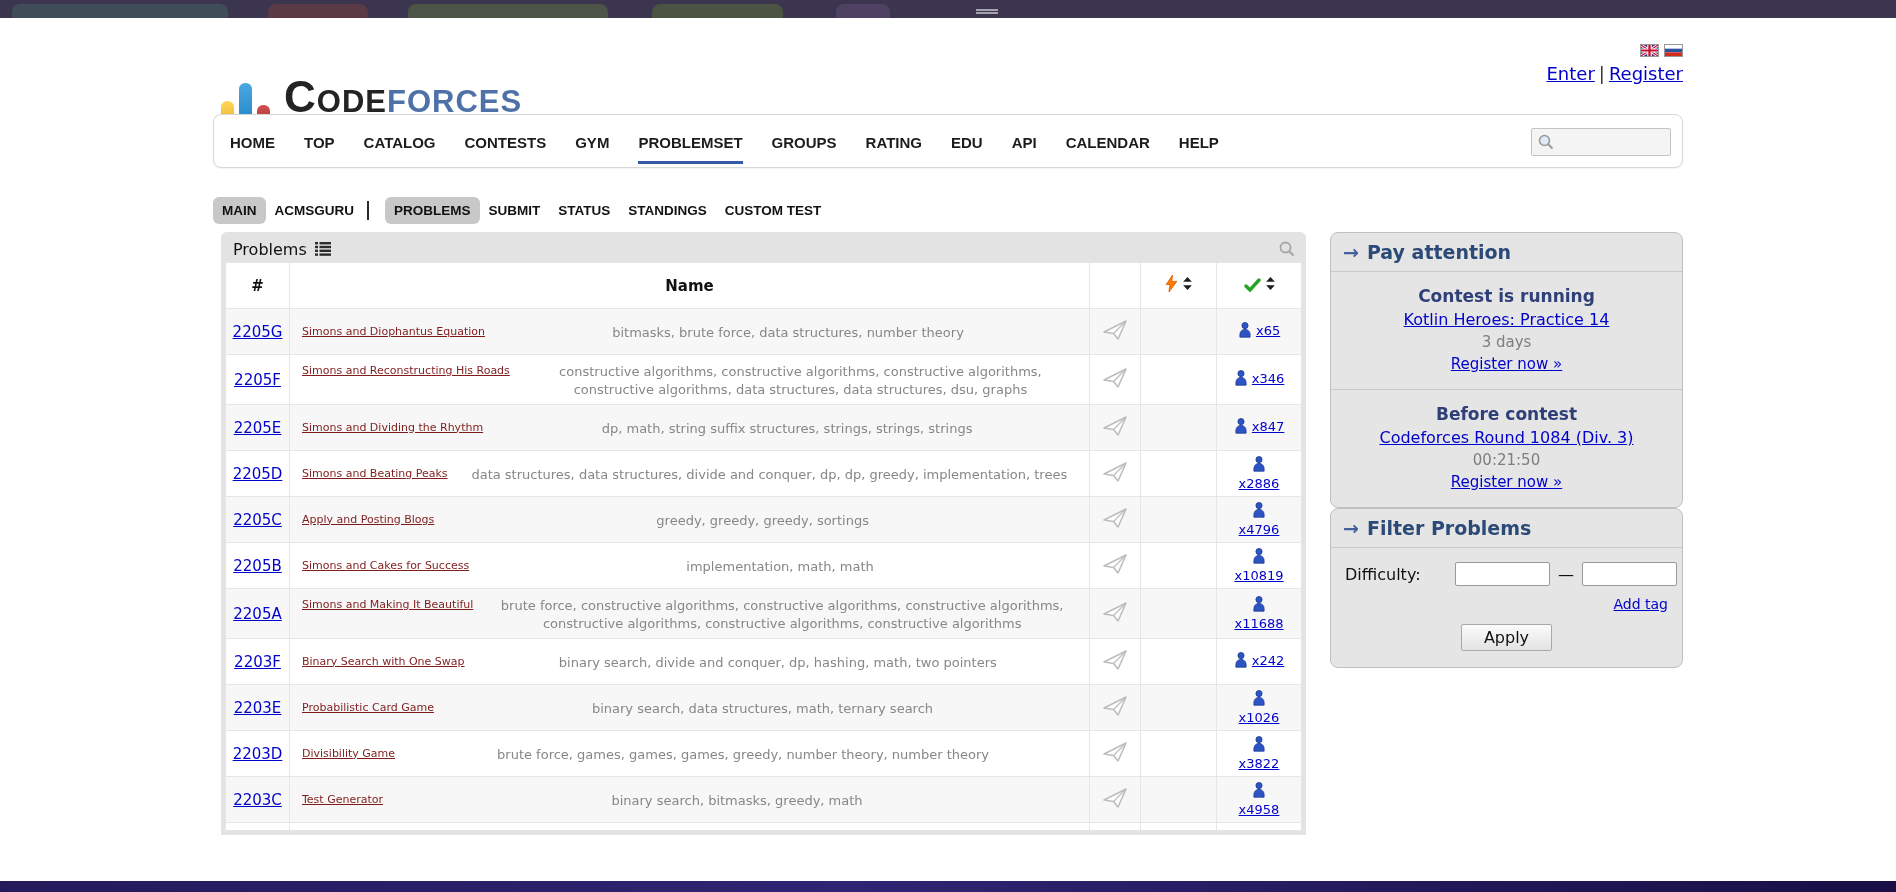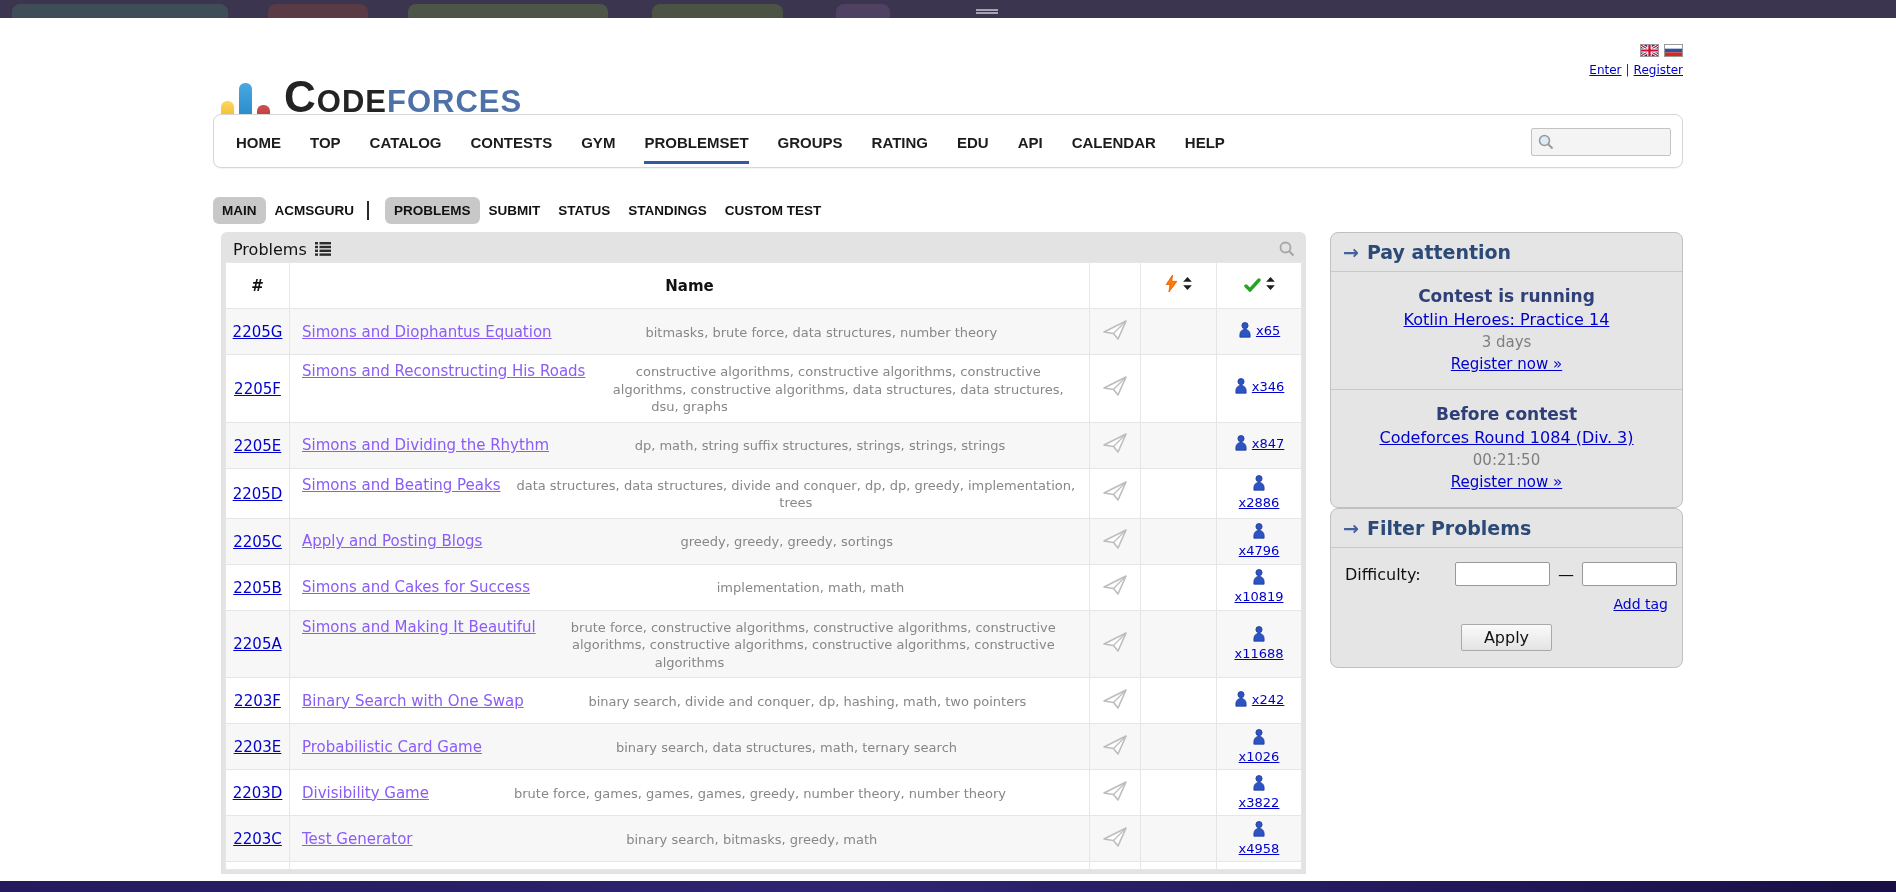--- a/index.html
+++ b/index.html
@@ -30,7 +30,7 @@
   .header-right { position:absolute; right:0; top:26px; text-align:right; }
   .lang-flags { display:flex; gap:5px; justify-content:flex-end; margin-bottom:6px; }
   .flag { width:19px; height:13px; border:1px solid #999; display:block; cursor:pointer; }
-  .enter-register { font-size:12px; }
+  .enter-register { font-size:18px; }
   .enter-register a { color:#0000cc; }
   .enter-register .sep { color:#333; margin:0 4px; }
 

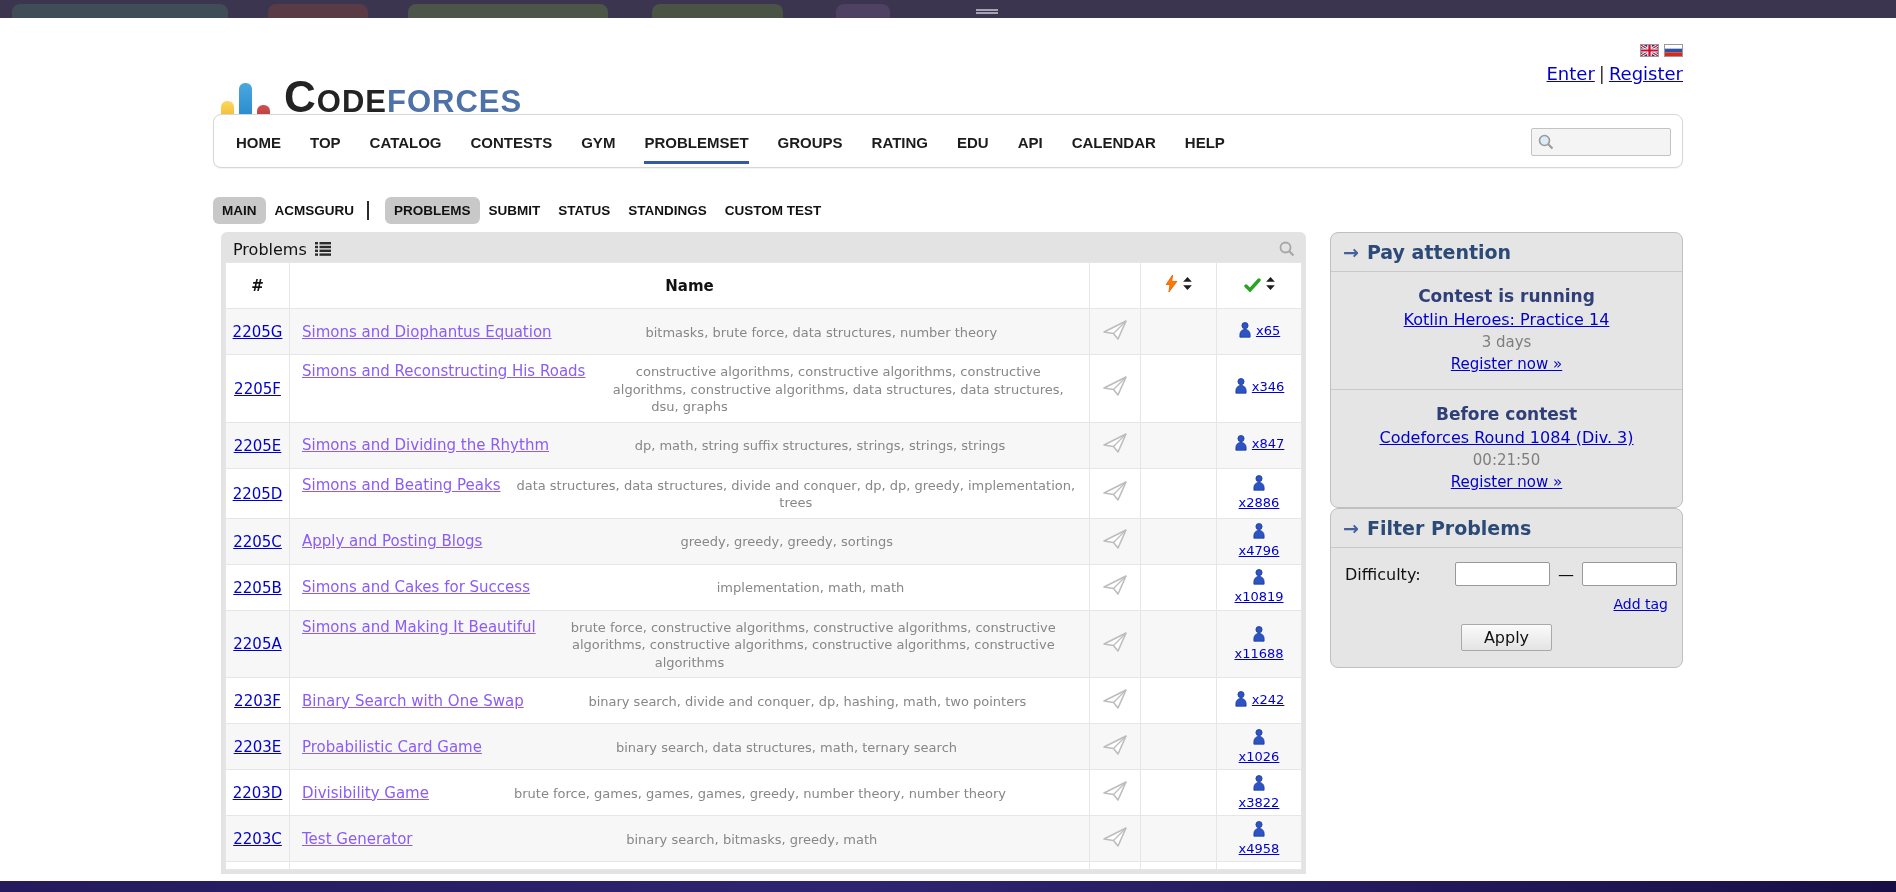--- a/index.html
+++ b/index.html
@@ -36,7 +36,7 @@
 
   
   .main-nav { position:relative; height:54px; border:1px solid #d6d6d6; border-radius:8px;
-              display:flex; align-items:center; padding:0 22px; background:#fff;
+              display:flex; align-items:center; padding:0 16px; background:#fff;
               box-shadow:0 1px 1px rgba(0,0,0,0.05); }
   .nav-item { font-family:"Liberation Sans", sans-serif; font-weight:bold; font-size:15px;
               color:#1c1c1c; margin-right:29px; padding:16px 0 13px; cursor:pointer; white-space:nowrap; }

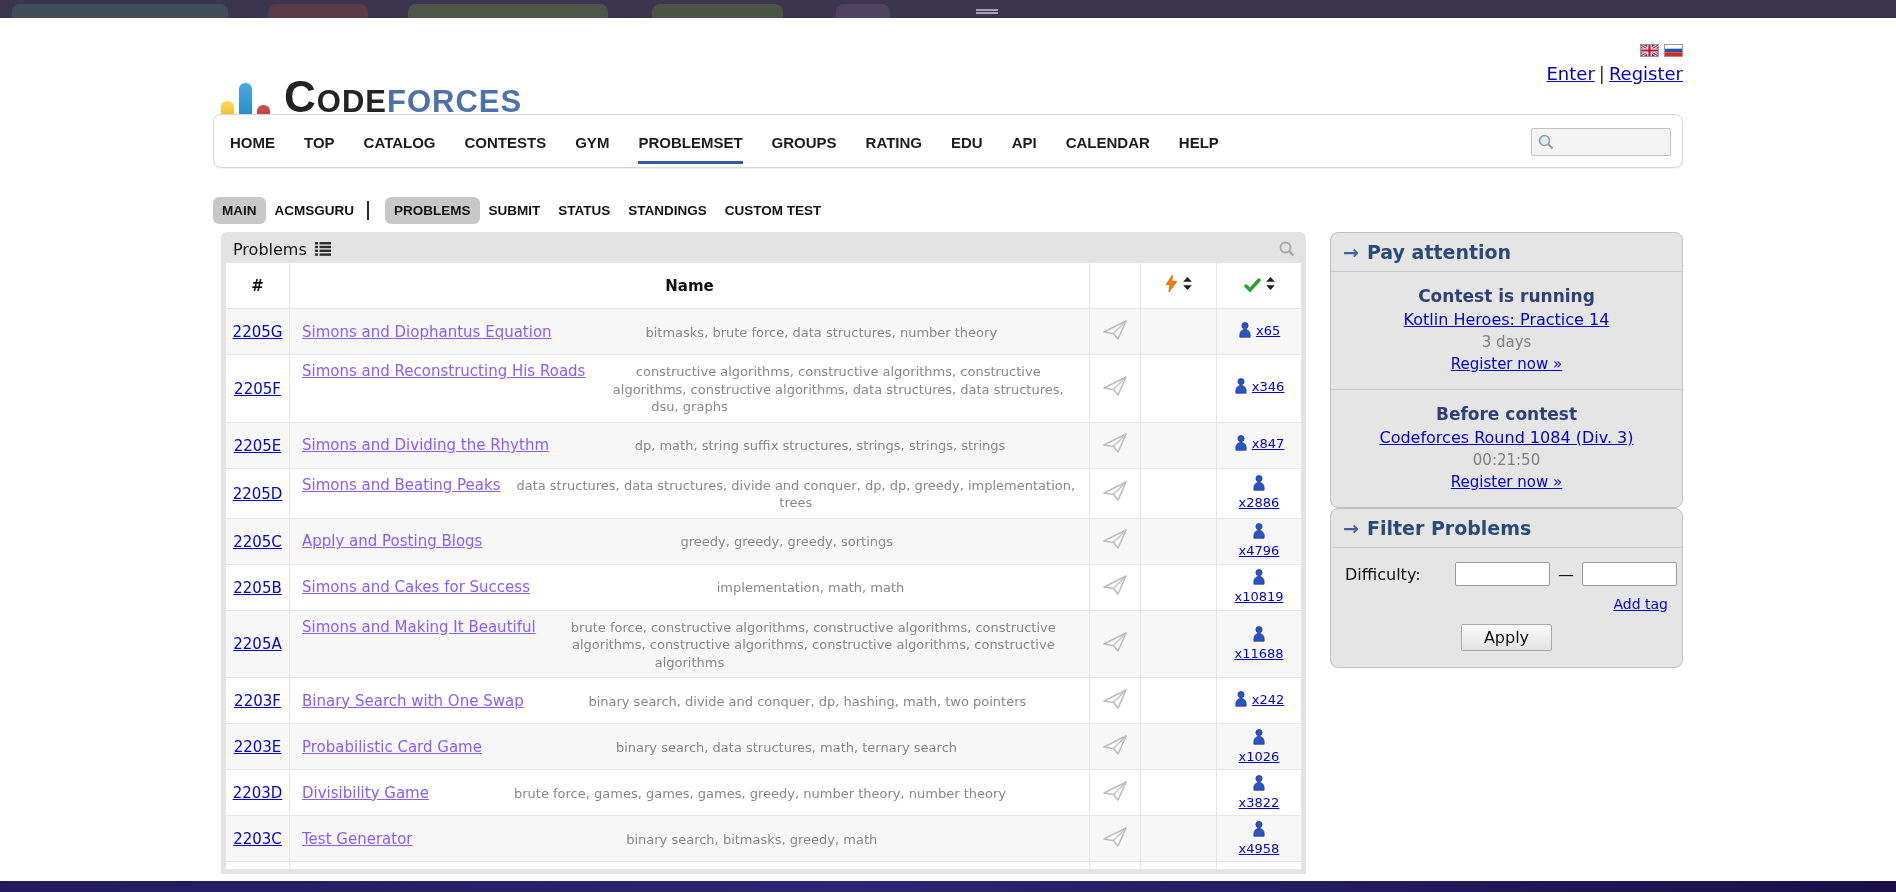--- a/index.html
+++ b/index.html
@@ -75,7 +75,7 @@
   td.c-id a { color:#0000cc; font-size:15px; }
   td.c-name { padding:6px 12px; }
   td.c-name::after { content:""; display:block; clear:both; }
-  a.pname { float:left; color:#8b5cf6; font-size:15px; line-height:20px; margin-right:14px; }
+  a.pname { float:left; color:#7f1d1d; font-size:11px; line-height:20px; margin-right:14px; }
   .tags { text-align:center; color:#878787; font-size:13px; line-height:17.5px; padding-top:2px; }
   td.c-plane { text-align:center; }
   td.c-diff { }

